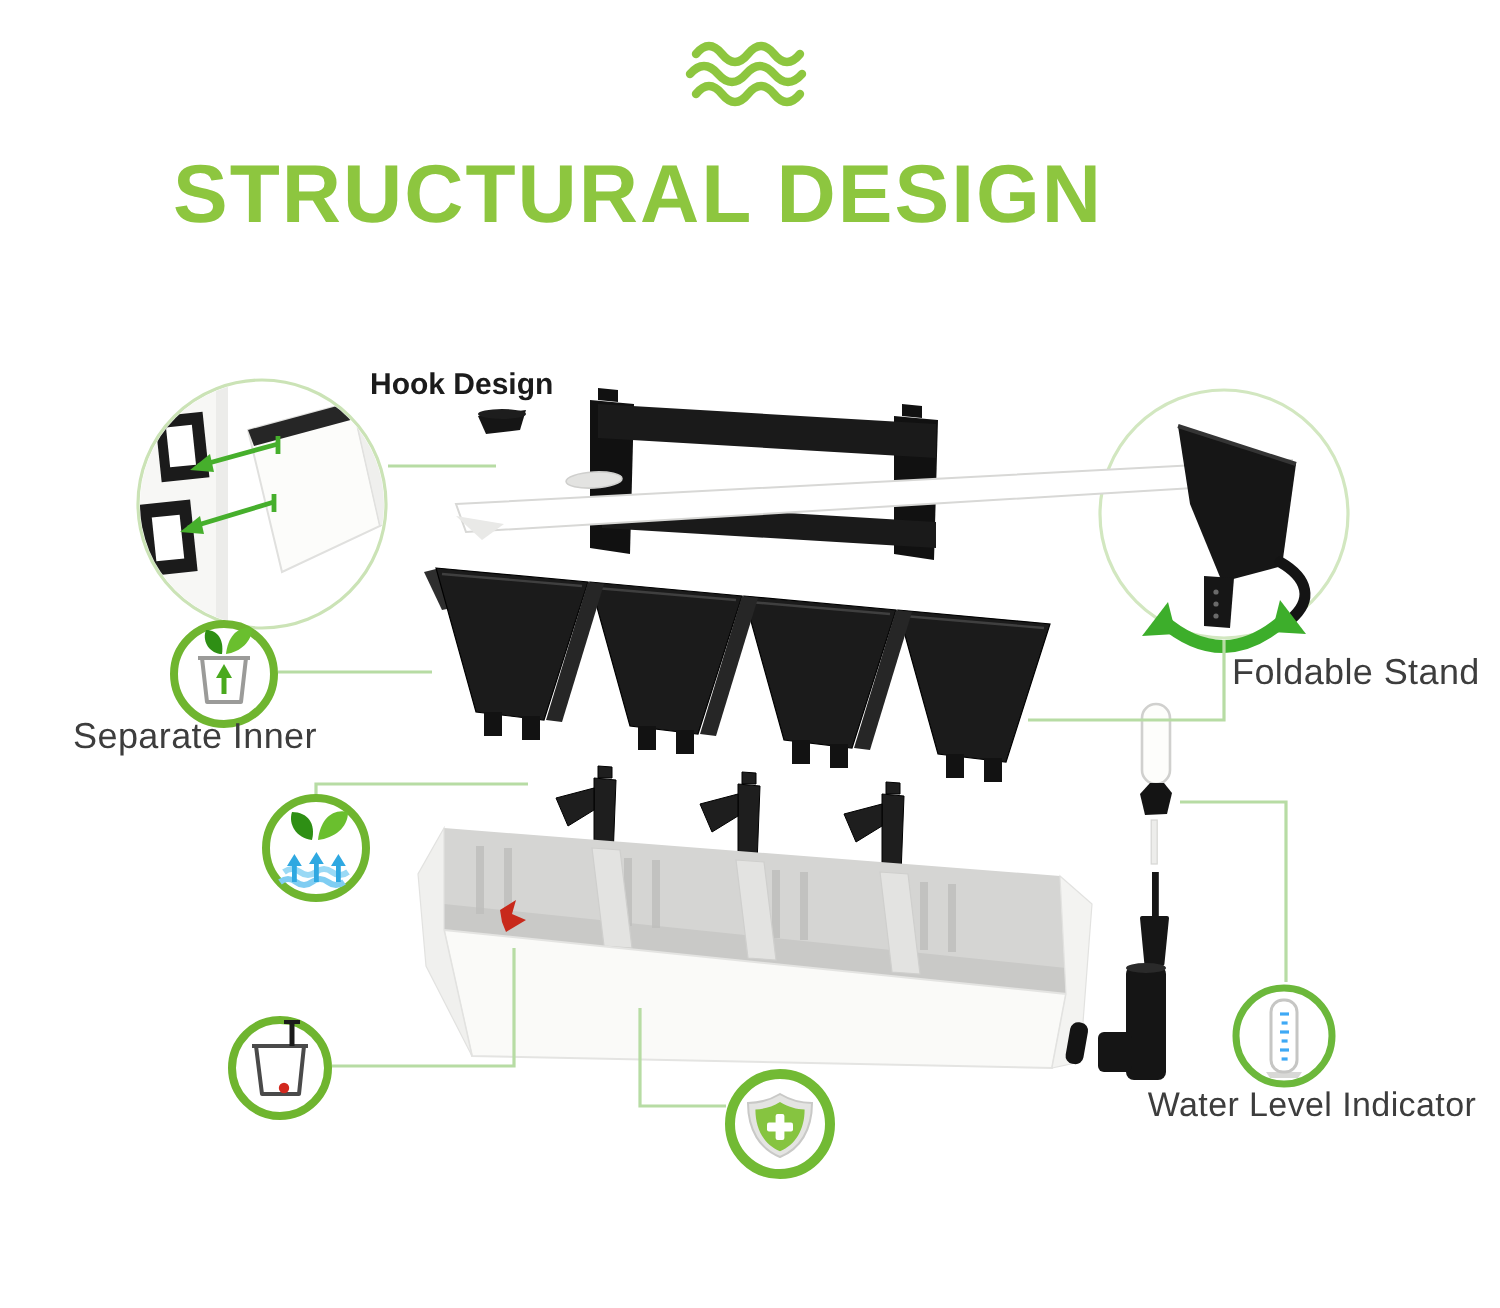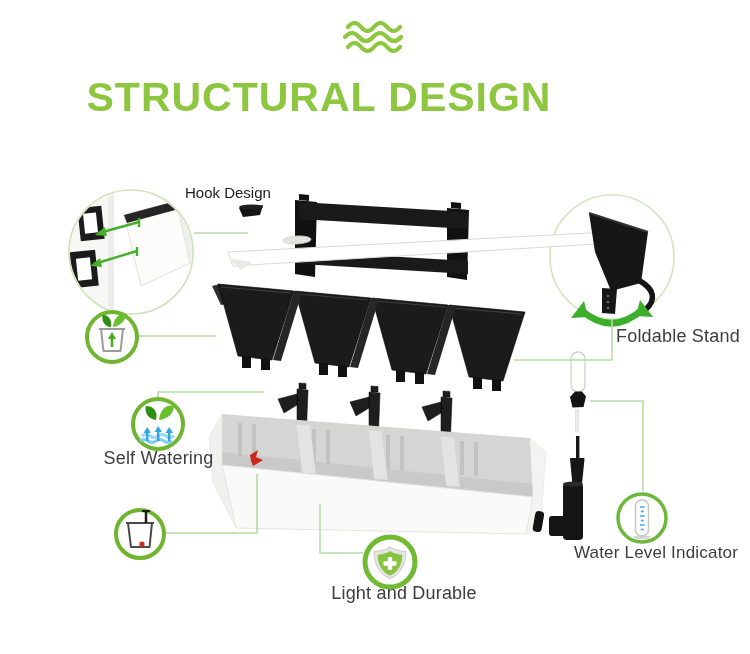--- a/index.html
+++ b/index.html
@@ -14,7 +14,7 @@
   }
   .lbl { position:absolute; color:#3D3D3D; font-size:18px; letter-spacing:.2px; line-height:22px; }
   .lbl.center { text-align:center; }
-  .hook-lbl { position:absolute; left:185px; top:184px; font-size:15px; font-weight:normal; color:#1B1B1B; }
+  .hook-lbl { position:absolute; left:185px; top:184px; font-size:15px; font-weight:bold; color:#1B1B1B; }
   .lbl-separate { left:20px;  top:357px; width:155px; }
   .lbl-self     { left:86px;  top:447px; width:145px; }
   .lbl-stopper  { left:82px;  top:552px; width:116px; }

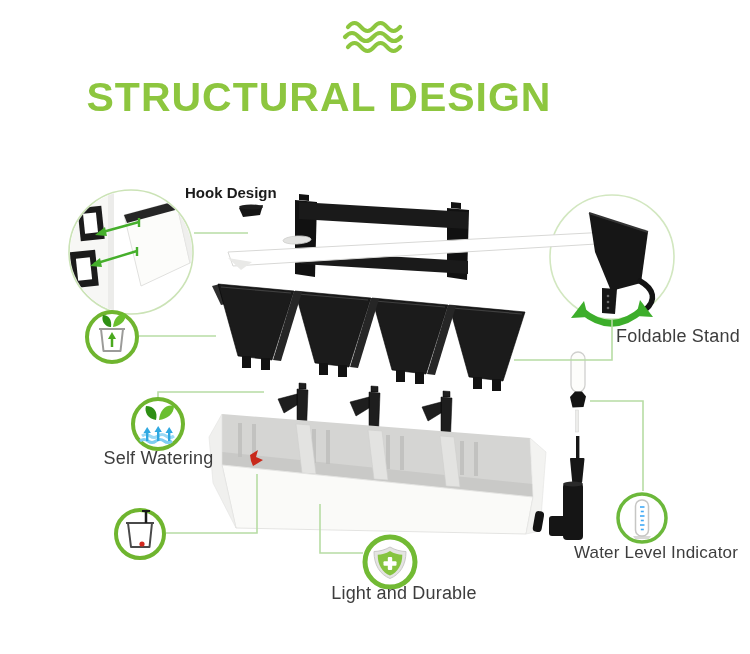--- a/index.html
+++ b/index.html
@@ -257,6 +257,7 @@
 <div class="title">STRUCTURAL DESIGN</div>
 <div class="hook-lbl">Hook Design</div>
 <div class="lbl center lbl-separate">
+  <span style="display:block">Separate Inner</span>
 </div>
 <div class="lbl center lbl-self">Self Watering</div>
 <div class="lbl lbl-foldable">Foldable Stand</div>

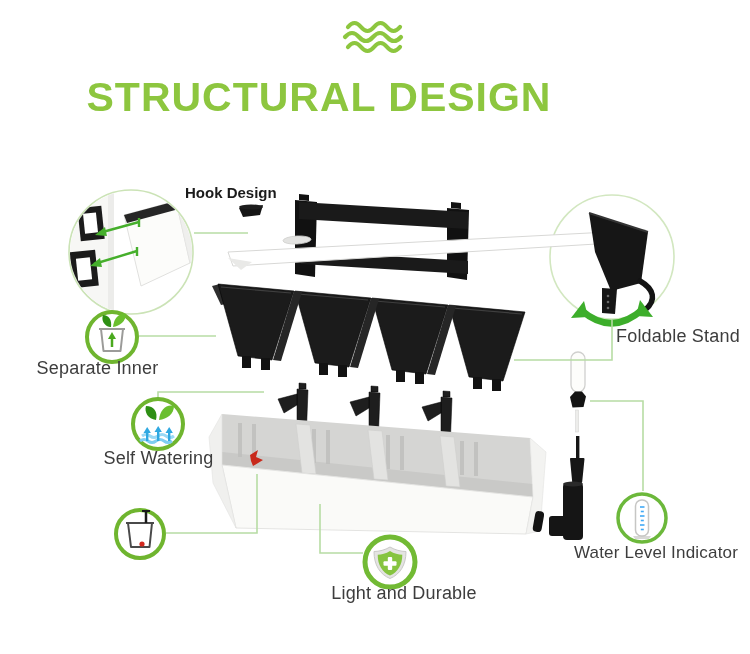--- a/index.html
+++ b/index.html
@@ -259,7 +259,6 @@
 <div class="lbl center lbl-separate">
   <span style="display:block">Separate Inner</span>
 </div>
-<div class="lbl center lbl-self">Self Watering</div>
 <div class="lbl lbl-foldable">Foldable Stand</div>
 <div class="lbl center lbl-water">Water Level Indicator</div>
 <div class="lbl center lbl-light">Light and Durable</div>

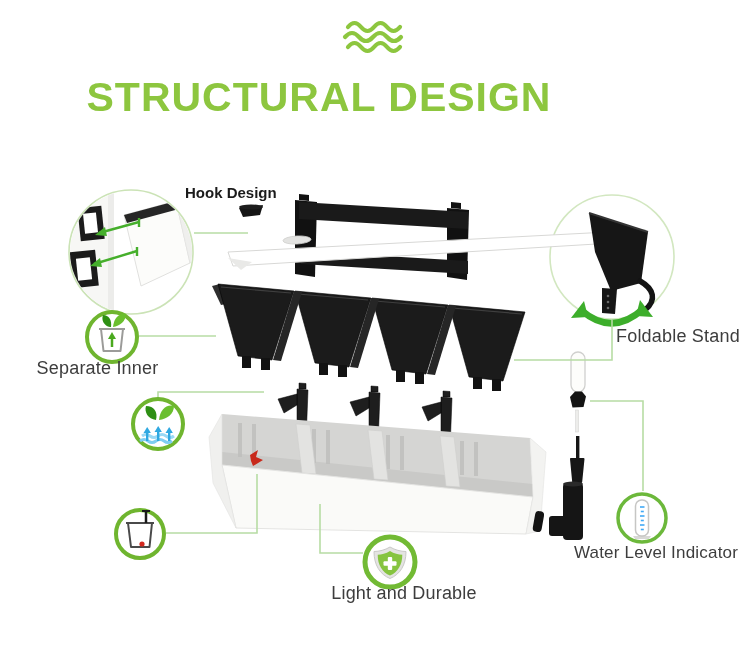--- a/index.html
+++ b/index.html
@@ -261,7 +261,6 @@
 </div>
 <div class="lbl lbl-foldable">Foldable Stand</div>
 <div class="lbl center lbl-water">Water Level Indicator</div>
-<div class="lbl center lbl-light">Light and Durable</div>
 
 </div>
 

